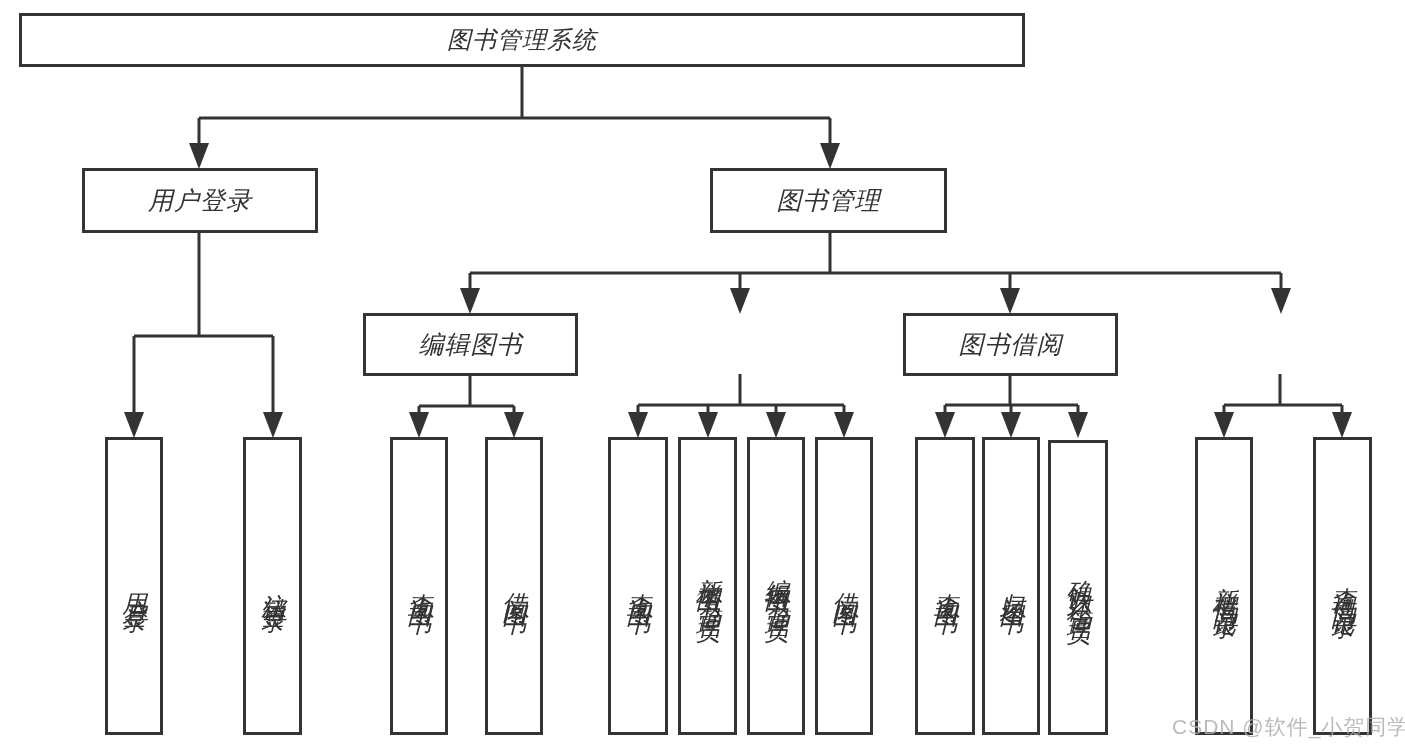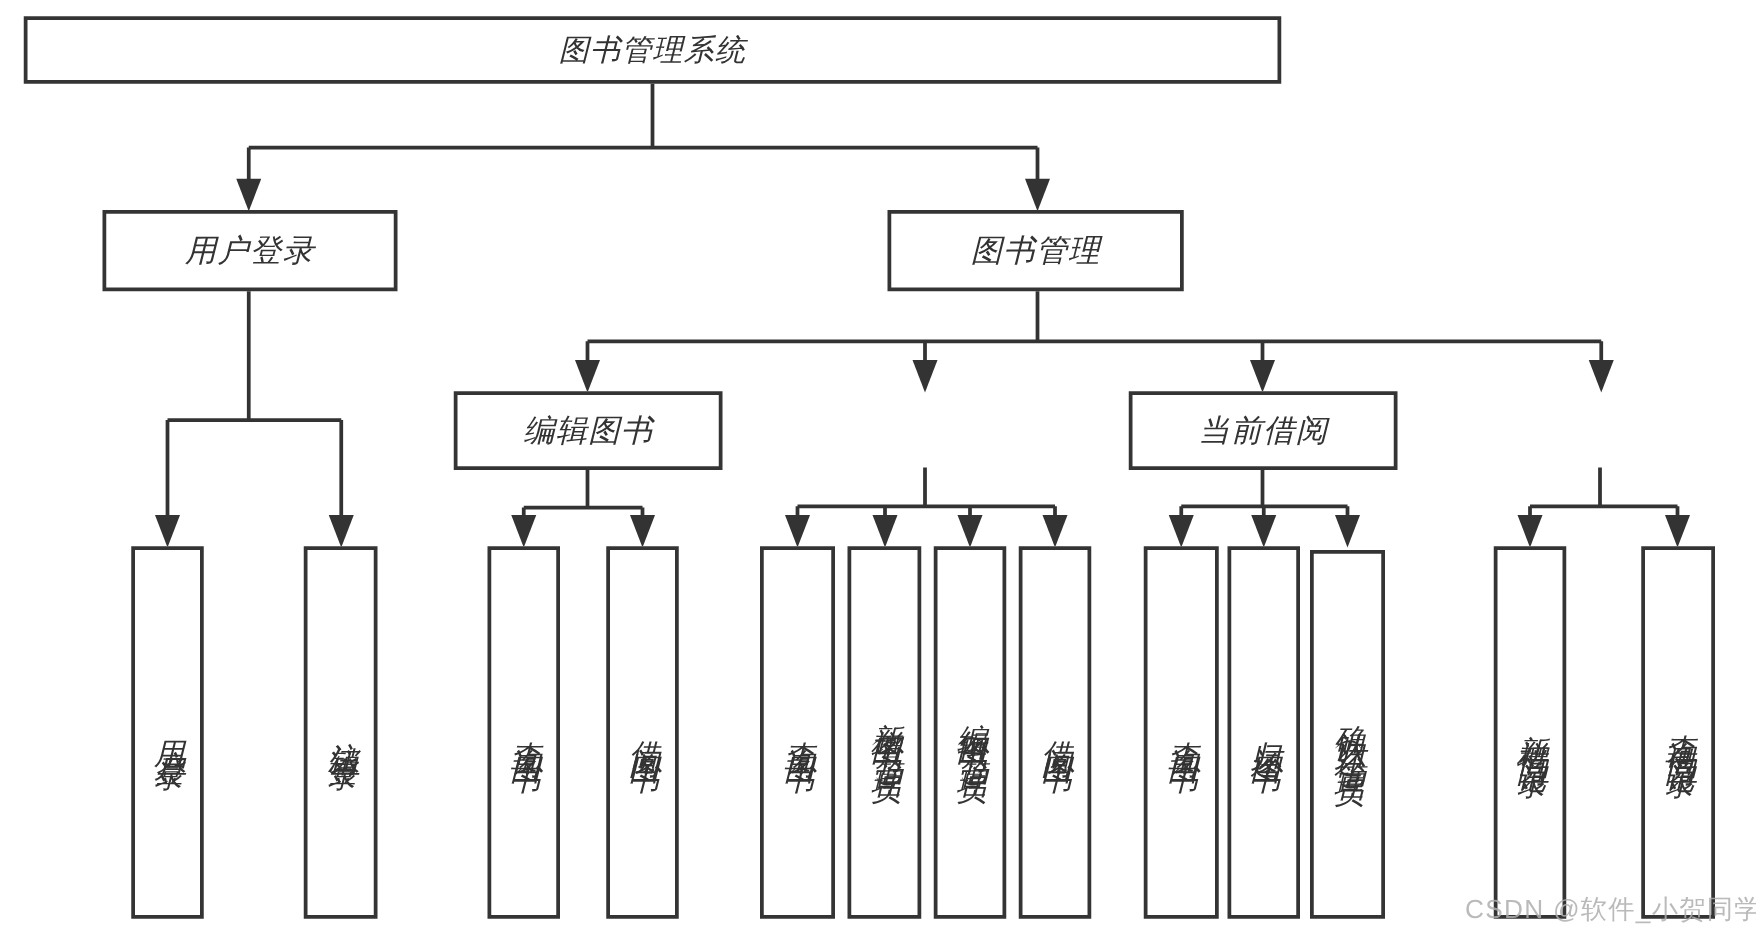--- a/index.html
+++ b/index.html
@@ -106,7 +106,7 @@
   <div class="node h" style="left:710px; top:168px; width:237px; height:65px;">图书管理</div>
 
   <div class="node h" style="left:363px; top:313px; width:215px; height:63px;">编辑图书</div>
-  <div class="node h" style="left:903px; top:313px; width:215px; height:63px;">当前借阅</div>
+  <div class="node h" style="left:903px; top:313px; width:215px; height:63px;">图书借阅</div>
 
   <div class="node v" style="left:105px; top:437px; width:58px; height:298px;">用户登录</div>
   <div class="node v" style="left:243px; top:437px; width:59px; height:298px;">注销登录</div>

